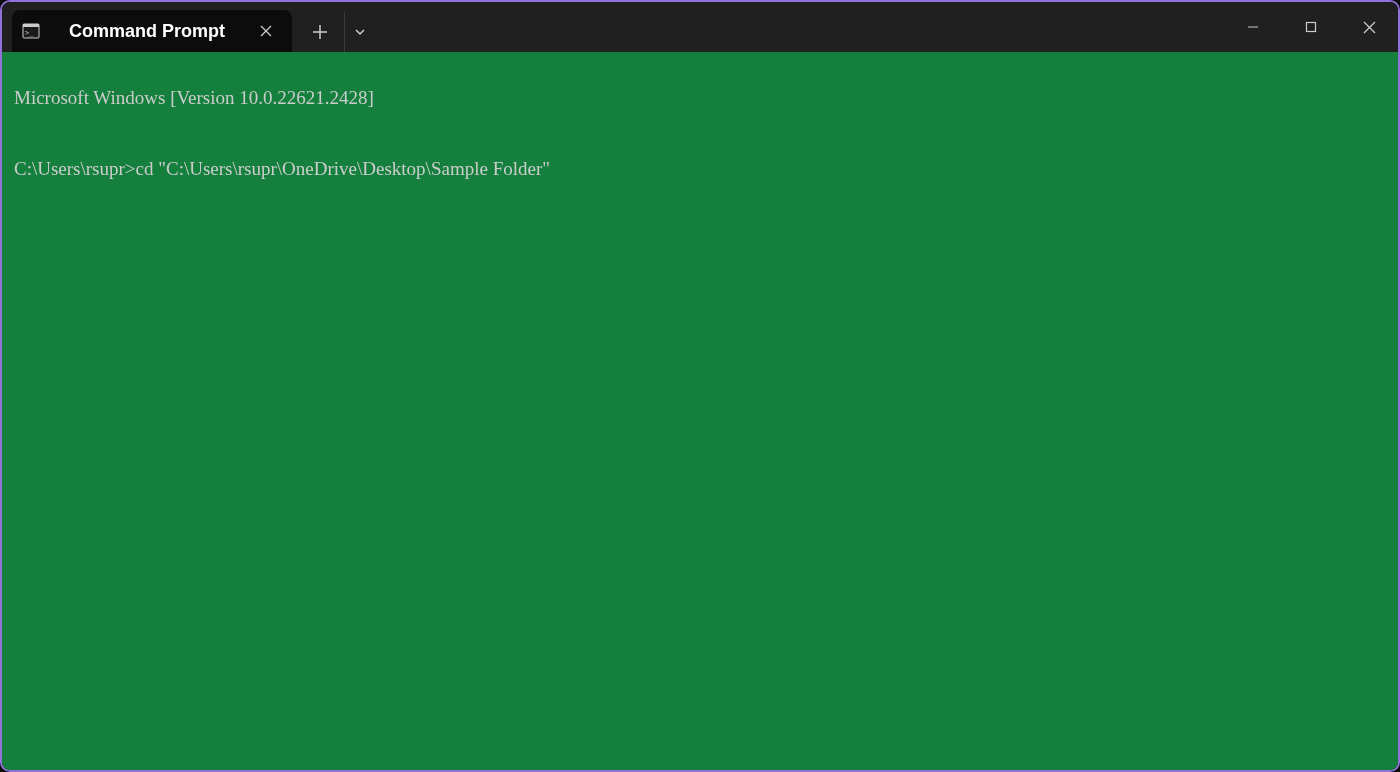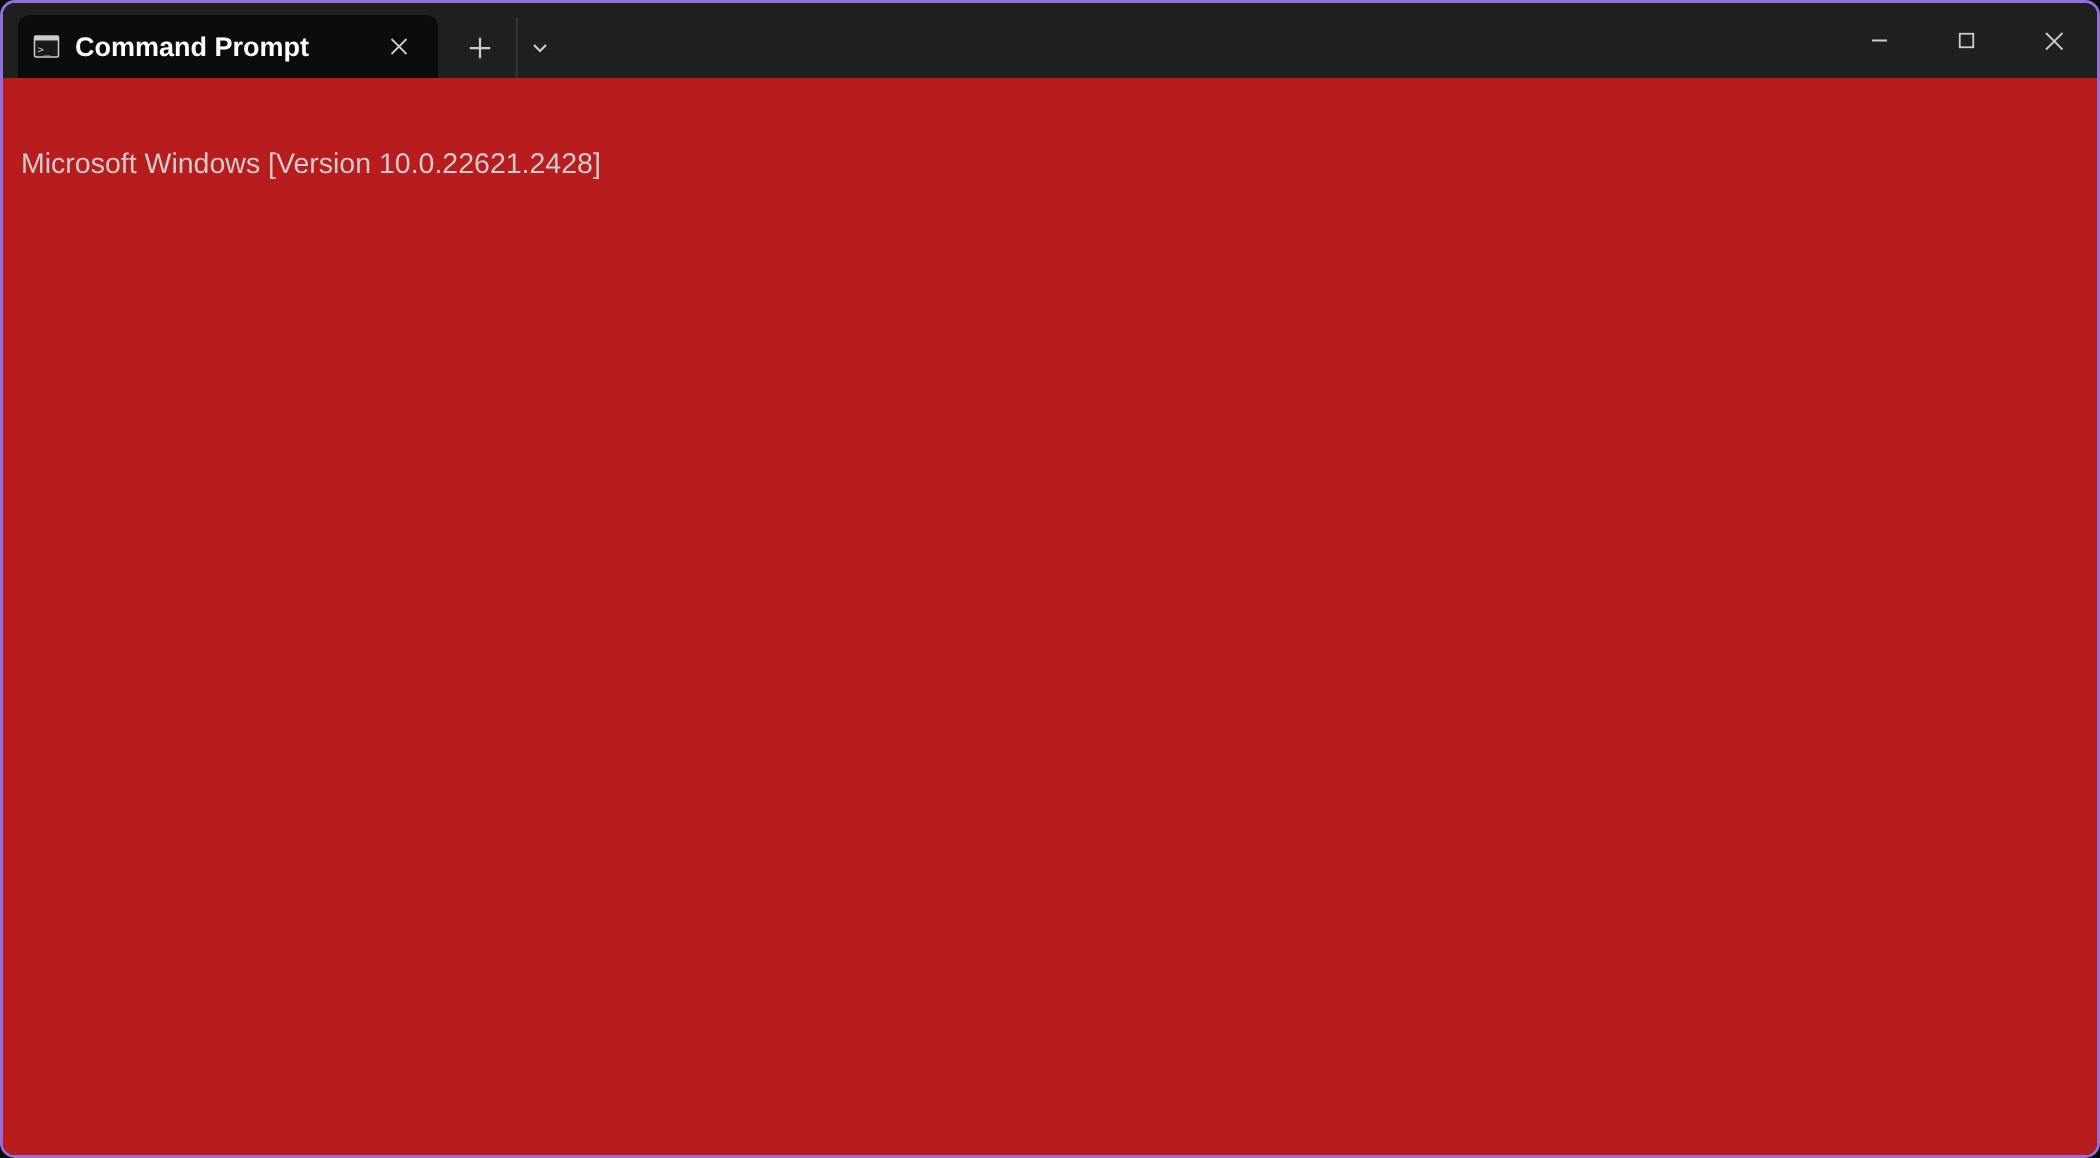--- a/index.html
+++ b/index.html
@@ -55,6 +55,7 @@
       font-weight: 600;
       flex: 1;
       white-space: nowrap;
+      text-align: center;
     }
     .tab-close {
       width: 24px;

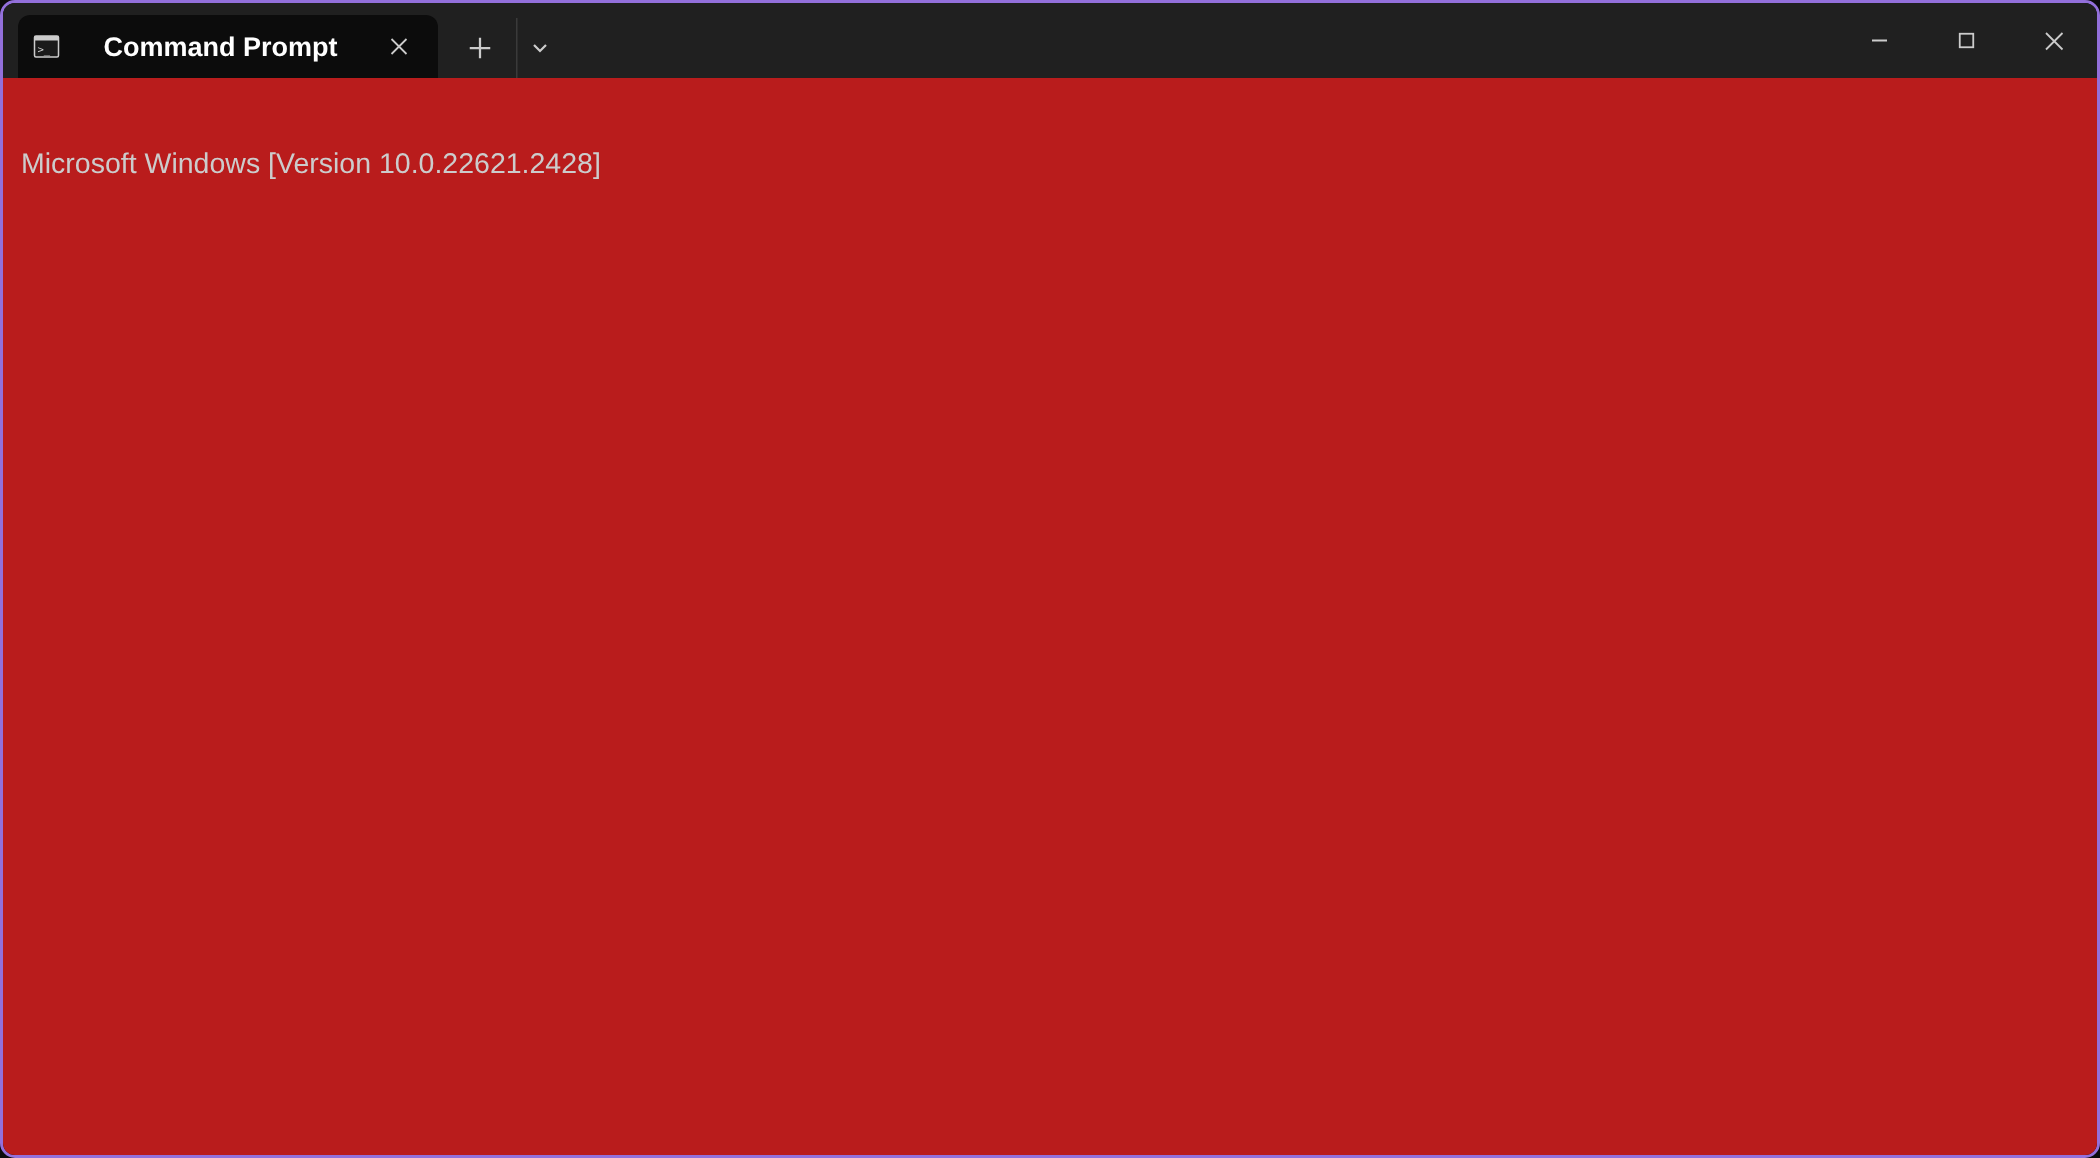--- a/index.html
+++ b/index.html
@@ -106,9 +106,9 @@
     }
     .terminal-content {
       flex: 1;
-      background: #b91c1c;
-      padding: 22px 12px;
-      font-family: Liberation Sans, sans-serif;
+      background: #15803d;
+      padding: 10px 12px;
+      font-family: Liberation Serif, serif;
       font-size: 19px;
       color: #cccccc;
       line-height: 1.25;

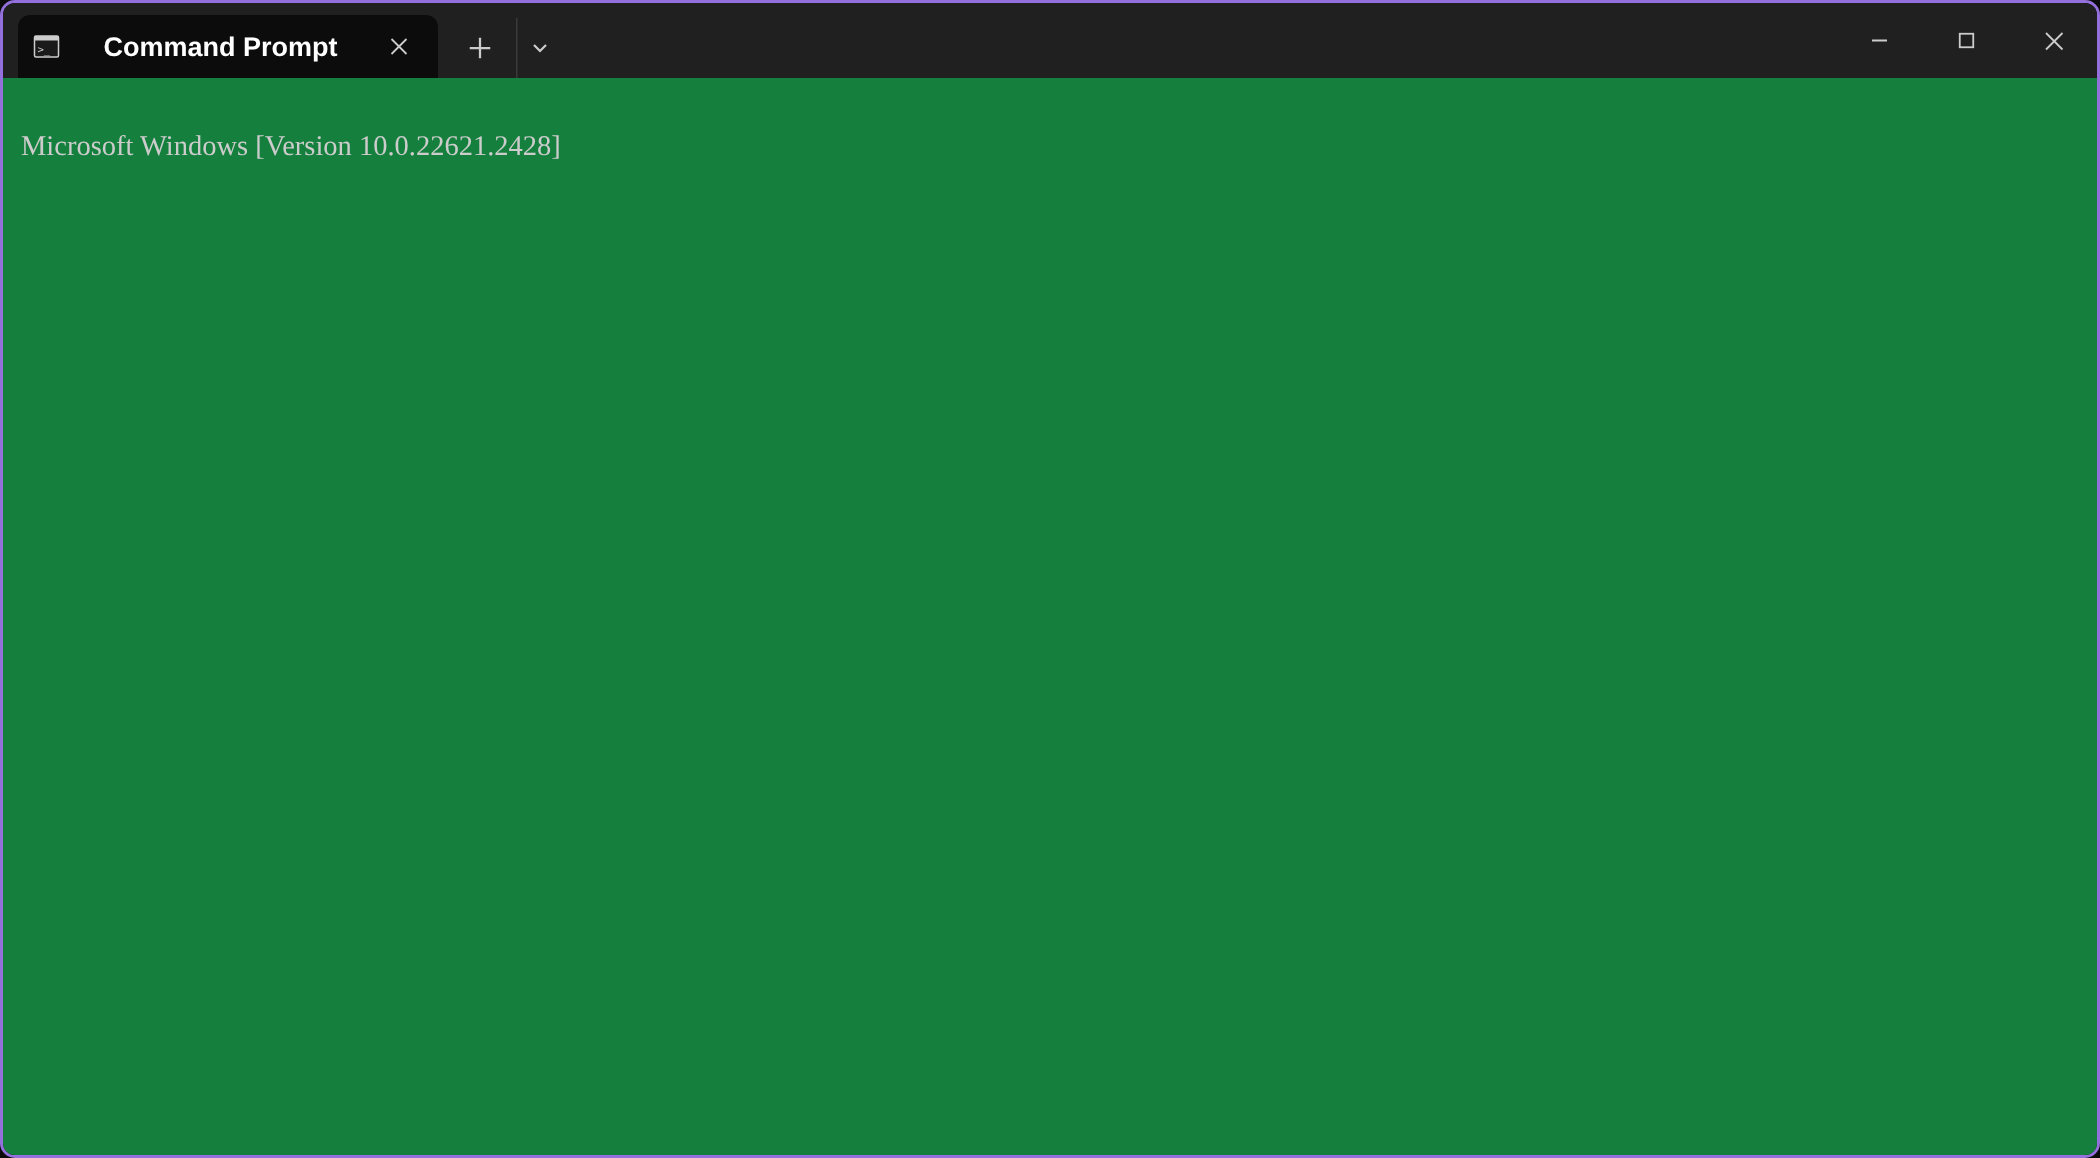--- a/index.html
+++ b/index.html
@@ -175,6 +175,7 @@
 <div class="terminal-content">
 <div class="terminal-line">Microsoft Windows [Version 10.0.22621.2428]</div>
 <div class="terminal-line"></div>
+<div class="terminal-line">C:\Users\rsupr&gt;cd "C:\Users\rsupr\OneDrive\Desktop\Sample Folder"</div>
 </div>
 
 </body></html>

